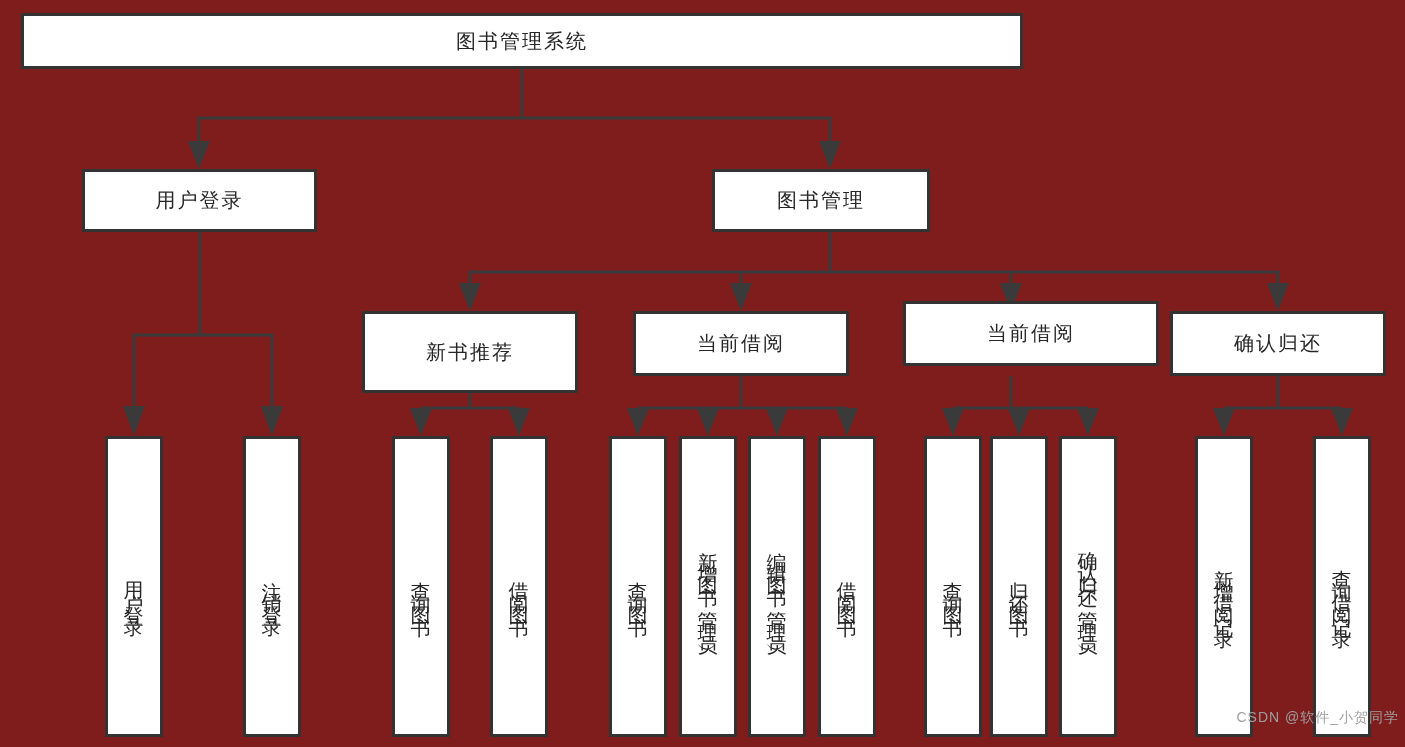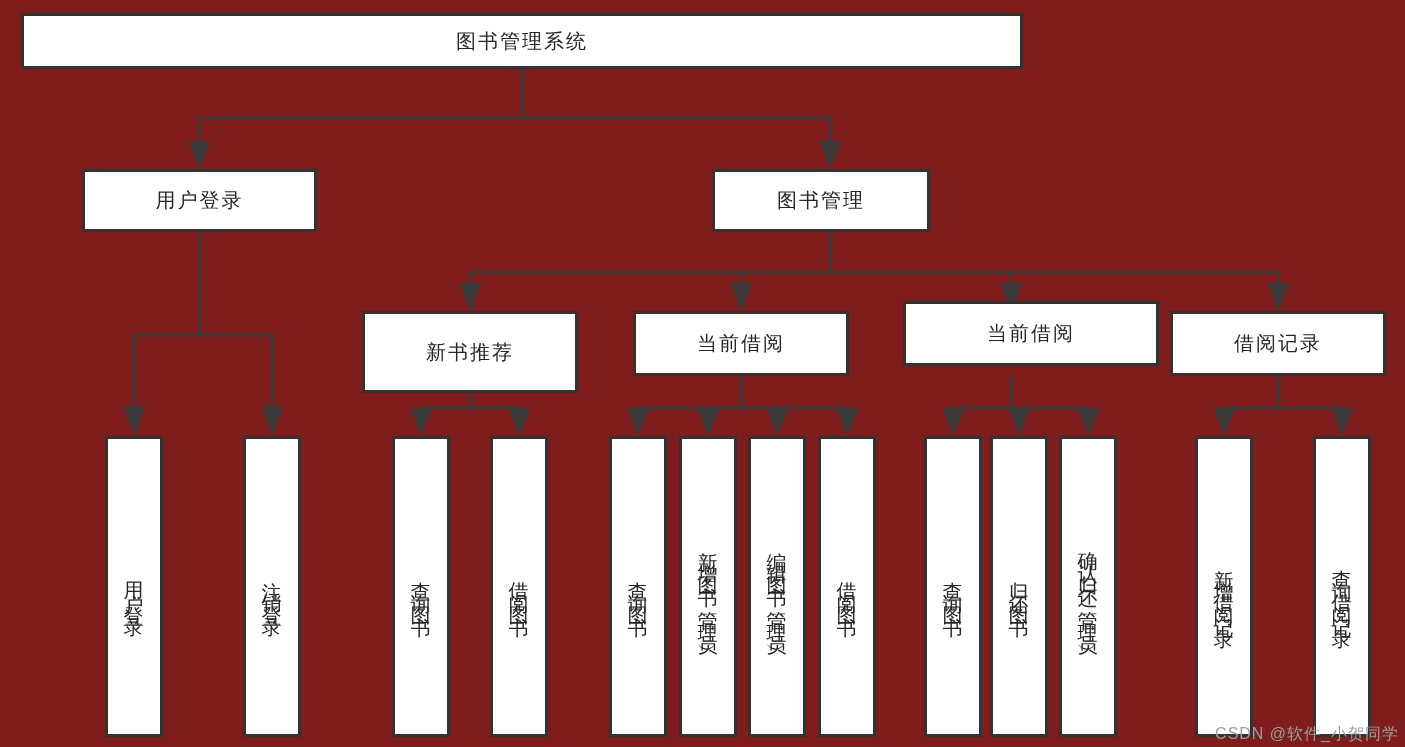--- a/index.html
+++ b/index.html
@@ -119,7 +119,7 @@
   <div class="box n-newrec">新书推荐</div>
   <div class="box n-borrow">当前借阅</div>
   <div class="box n-curbor">当前借阅</div>
-  <div class="box n-record">借阅记录</div>
+  <div class="box n-record">确认归还</div>
 
   <div class="box v leaf l-ulogin">用户登录</div>
   <div class="box v leaf l-ulogout">注销登录</div>

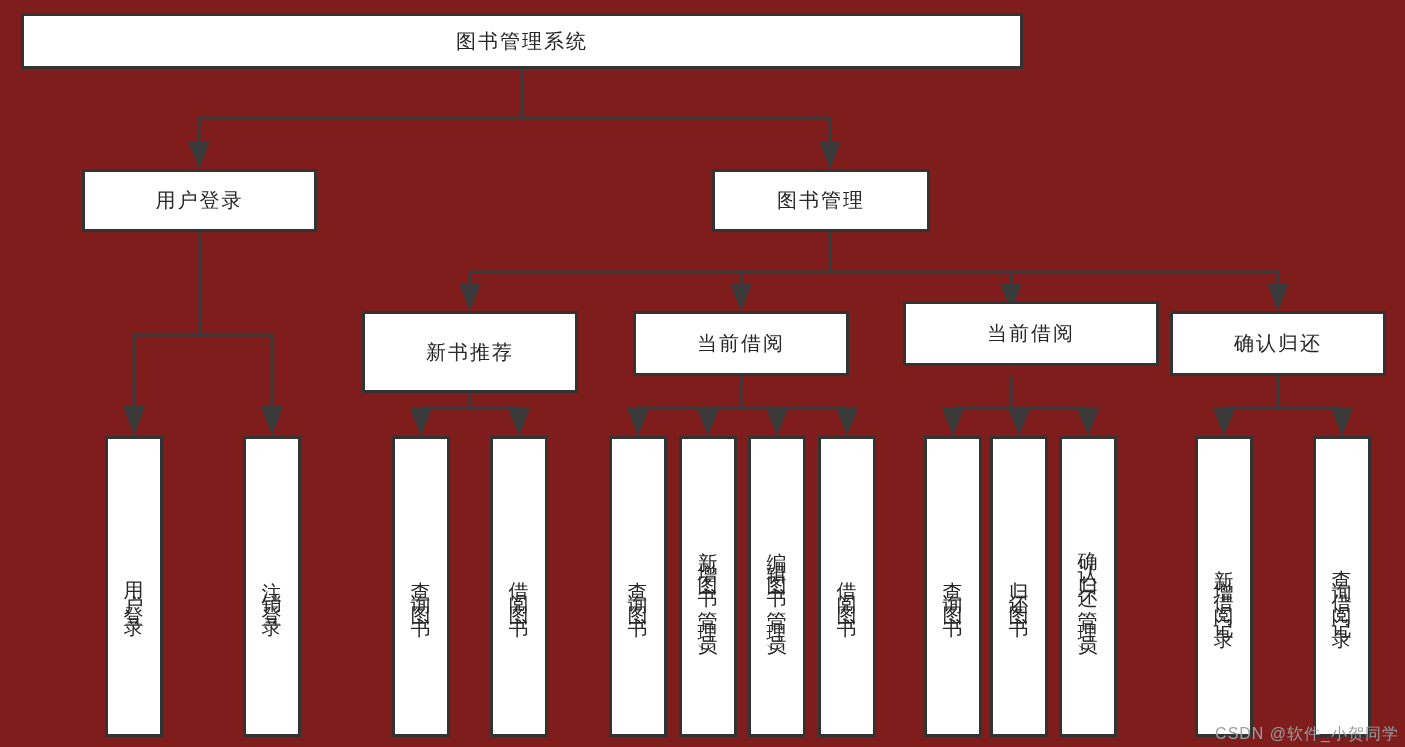--- a/index.html
+++ b/index.html
@@ -60,9 +60,9 @@
   .watermark {
     position: absolute;
     right: 6px;
-    bottom: 2px;
+    bottom: 20px;
     color: #9e9e9e;
-    font-size: 16px;
+    font-size: 14px;
     letter-spacing: 1px;
   }
 </style>

